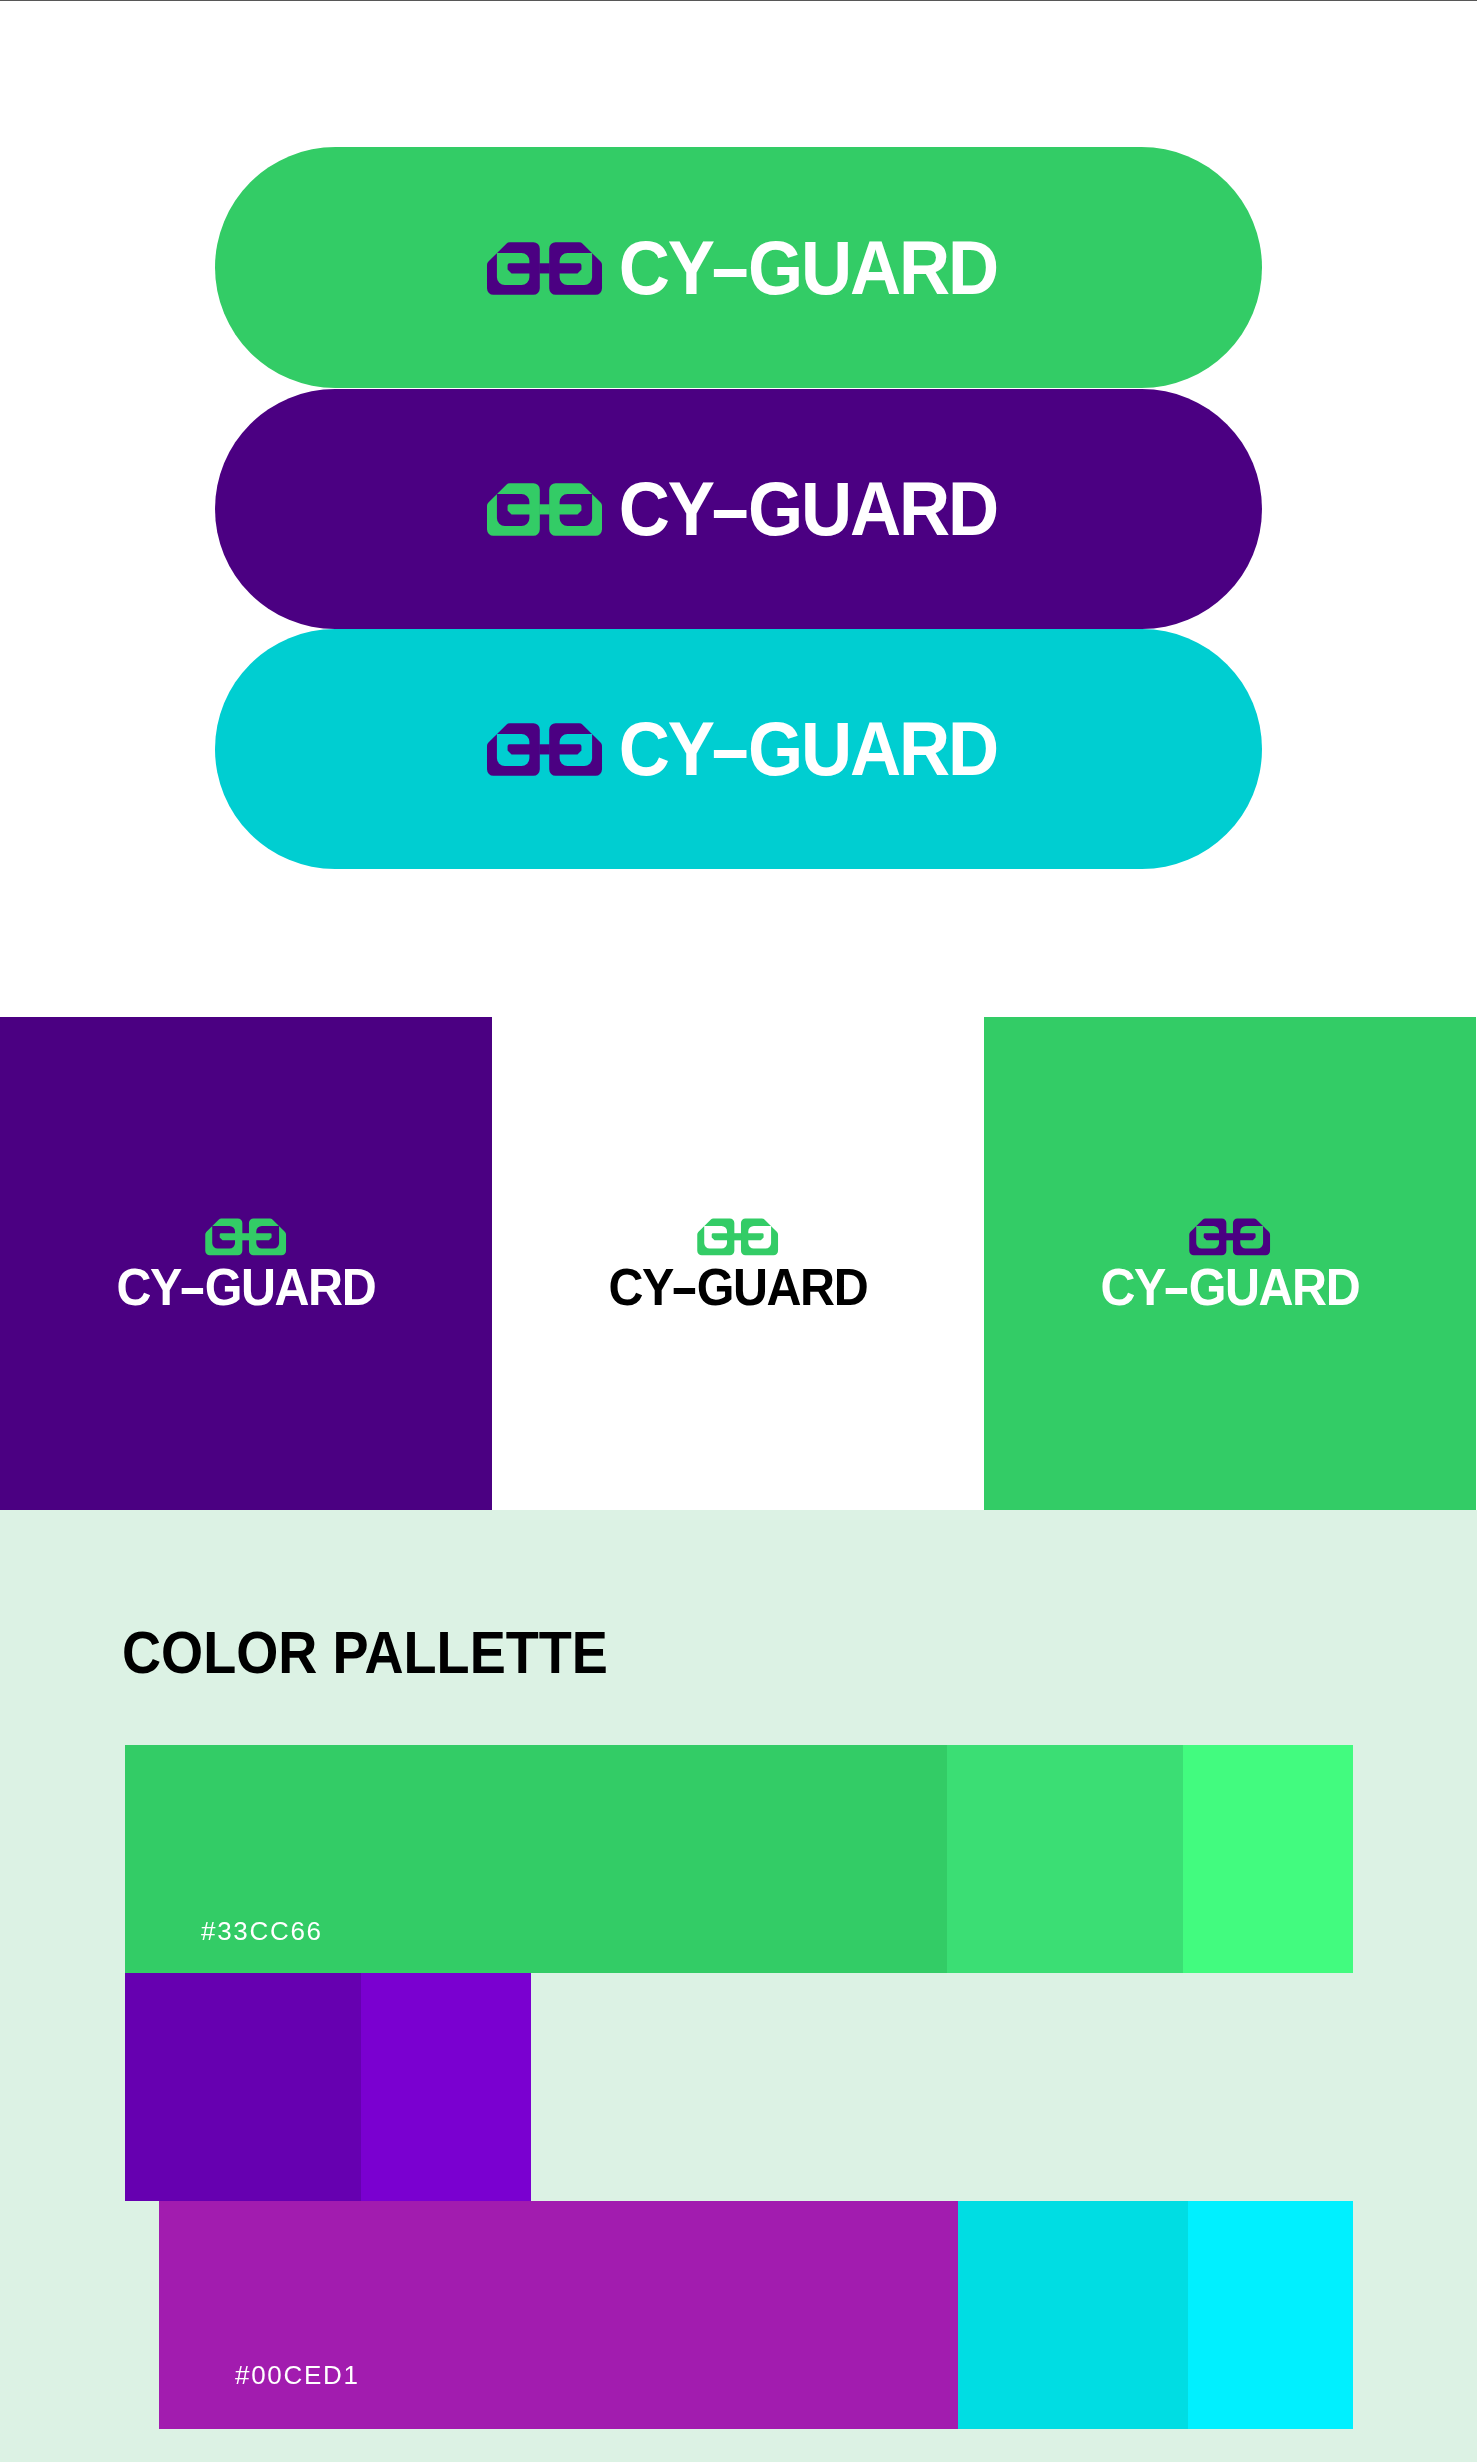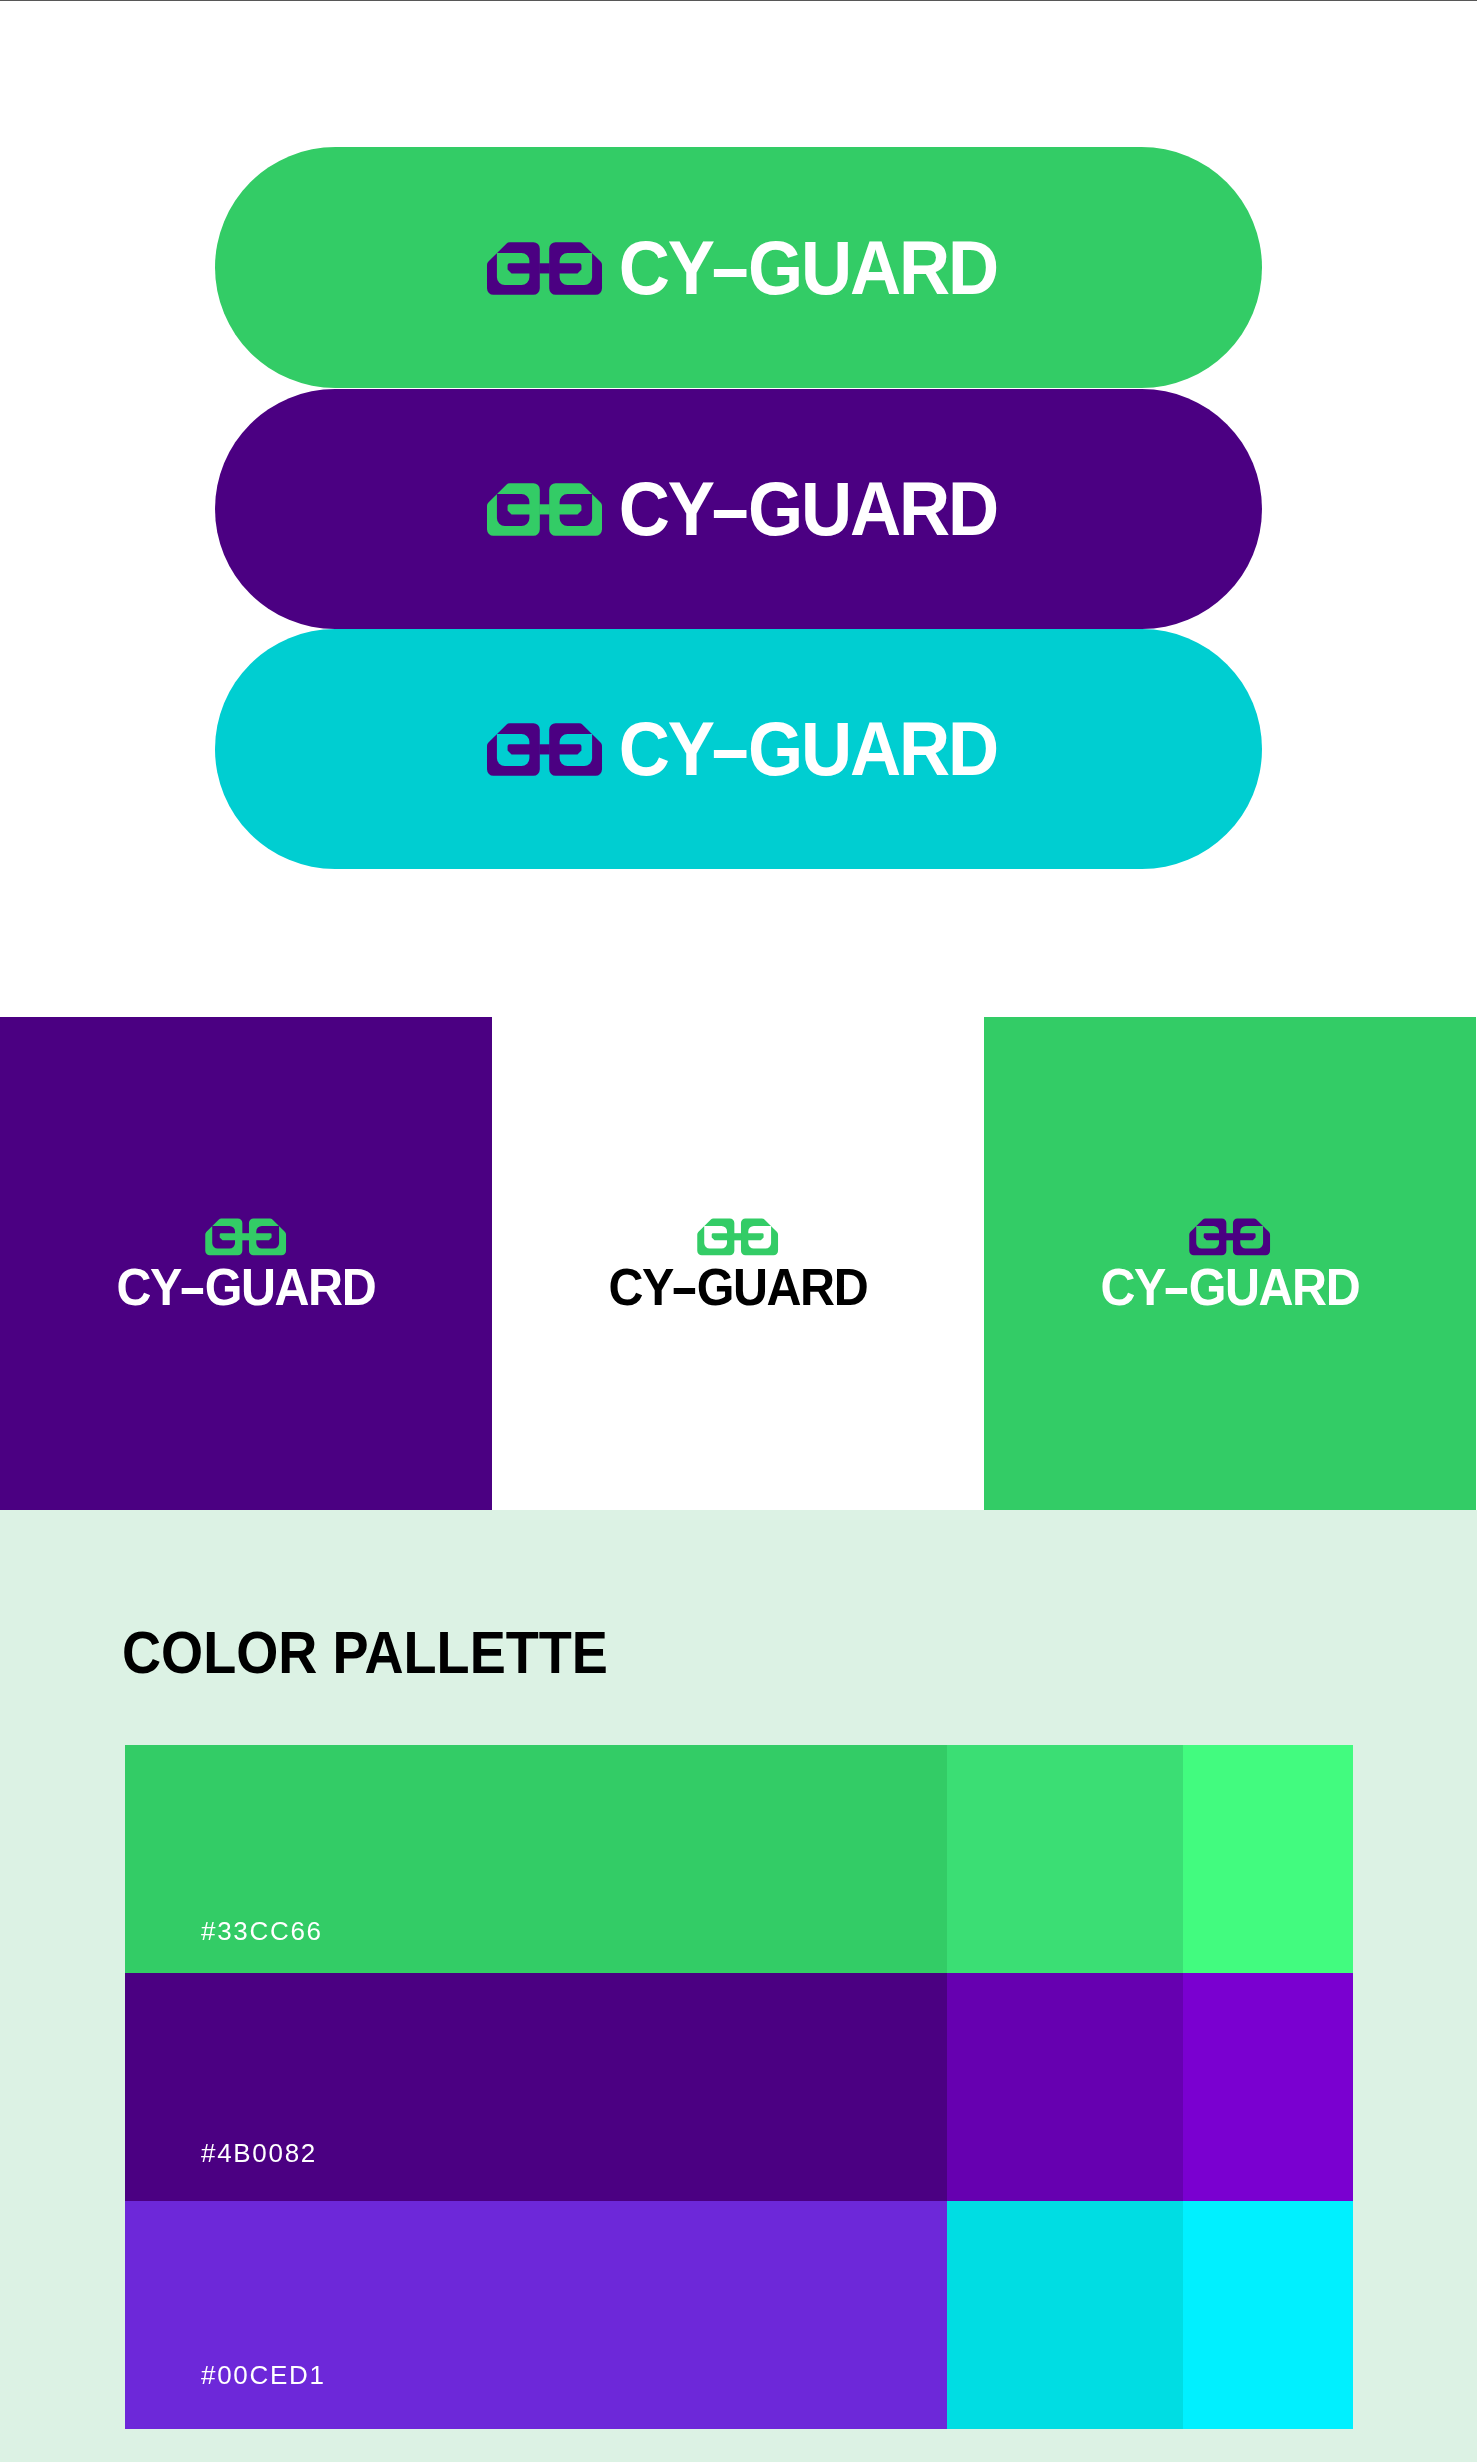--- a/index.html
+++ b/index.html
@@ -123,9 +123,6 @@
       <div class="swatch-end" style="background: rgb(66, 251, 127);"></div>
     </div>
     <div class="swatch-row">
-      <div class="swatch-main" style="background: rgb(75, 0, 130);">
-        <span class="swatch-label">#4B0082</span>
-      </div>
       <div class="swatch-mid" style="background: rgb(102, 0, 176);"></div>
       <div class="swatch-end" style="background: rgb(122, 0, 208);"></div>
     </div>

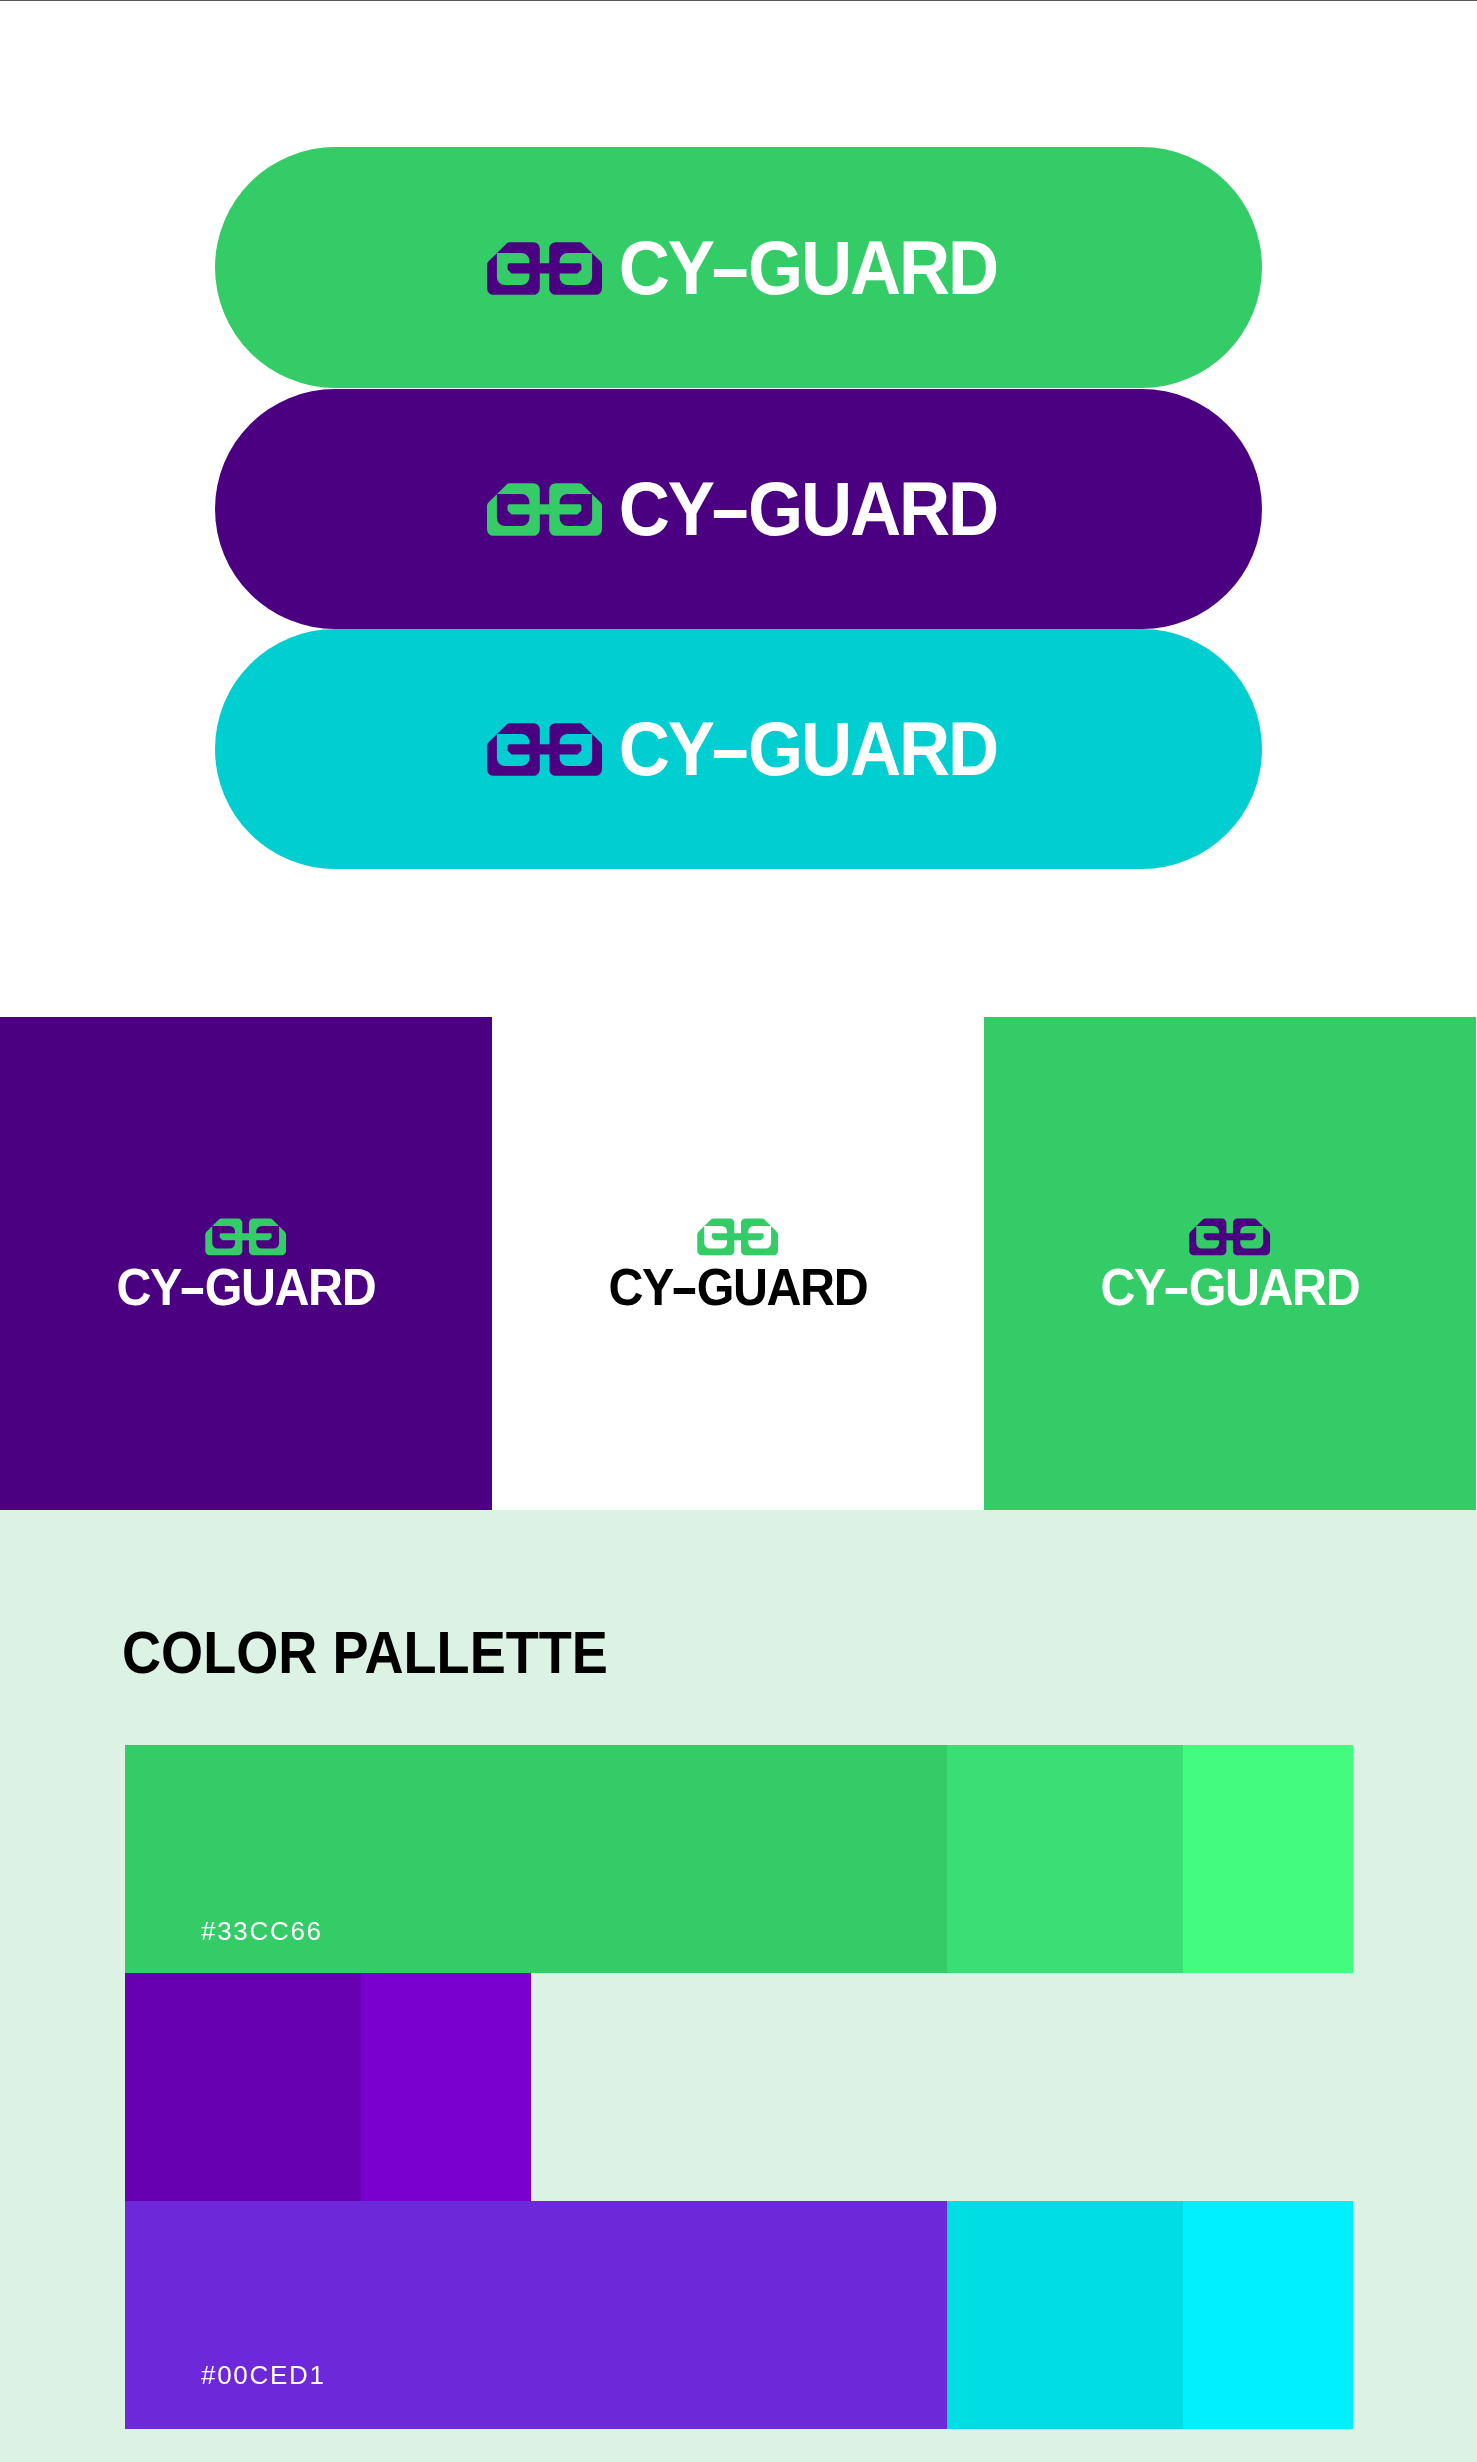--- a/index.html
+++ b/index.html
@@ -127,7 +127,7 @@
       <div class="swatch-end" style="background: rgb(122, 0, 208);"></div>
     </div>
     <div class="swatch-row">
-      <div class="swatch-main" style="background: #6d28d9;">
+      <div class="swatch-main" style="background: #a21caf; margin-left: 34px;">
         <span class="swatch-label">#00CED1</span>
       </div>
       <div class="swatch-mid" style="background: rgb(0, 221, 227);"></div>

